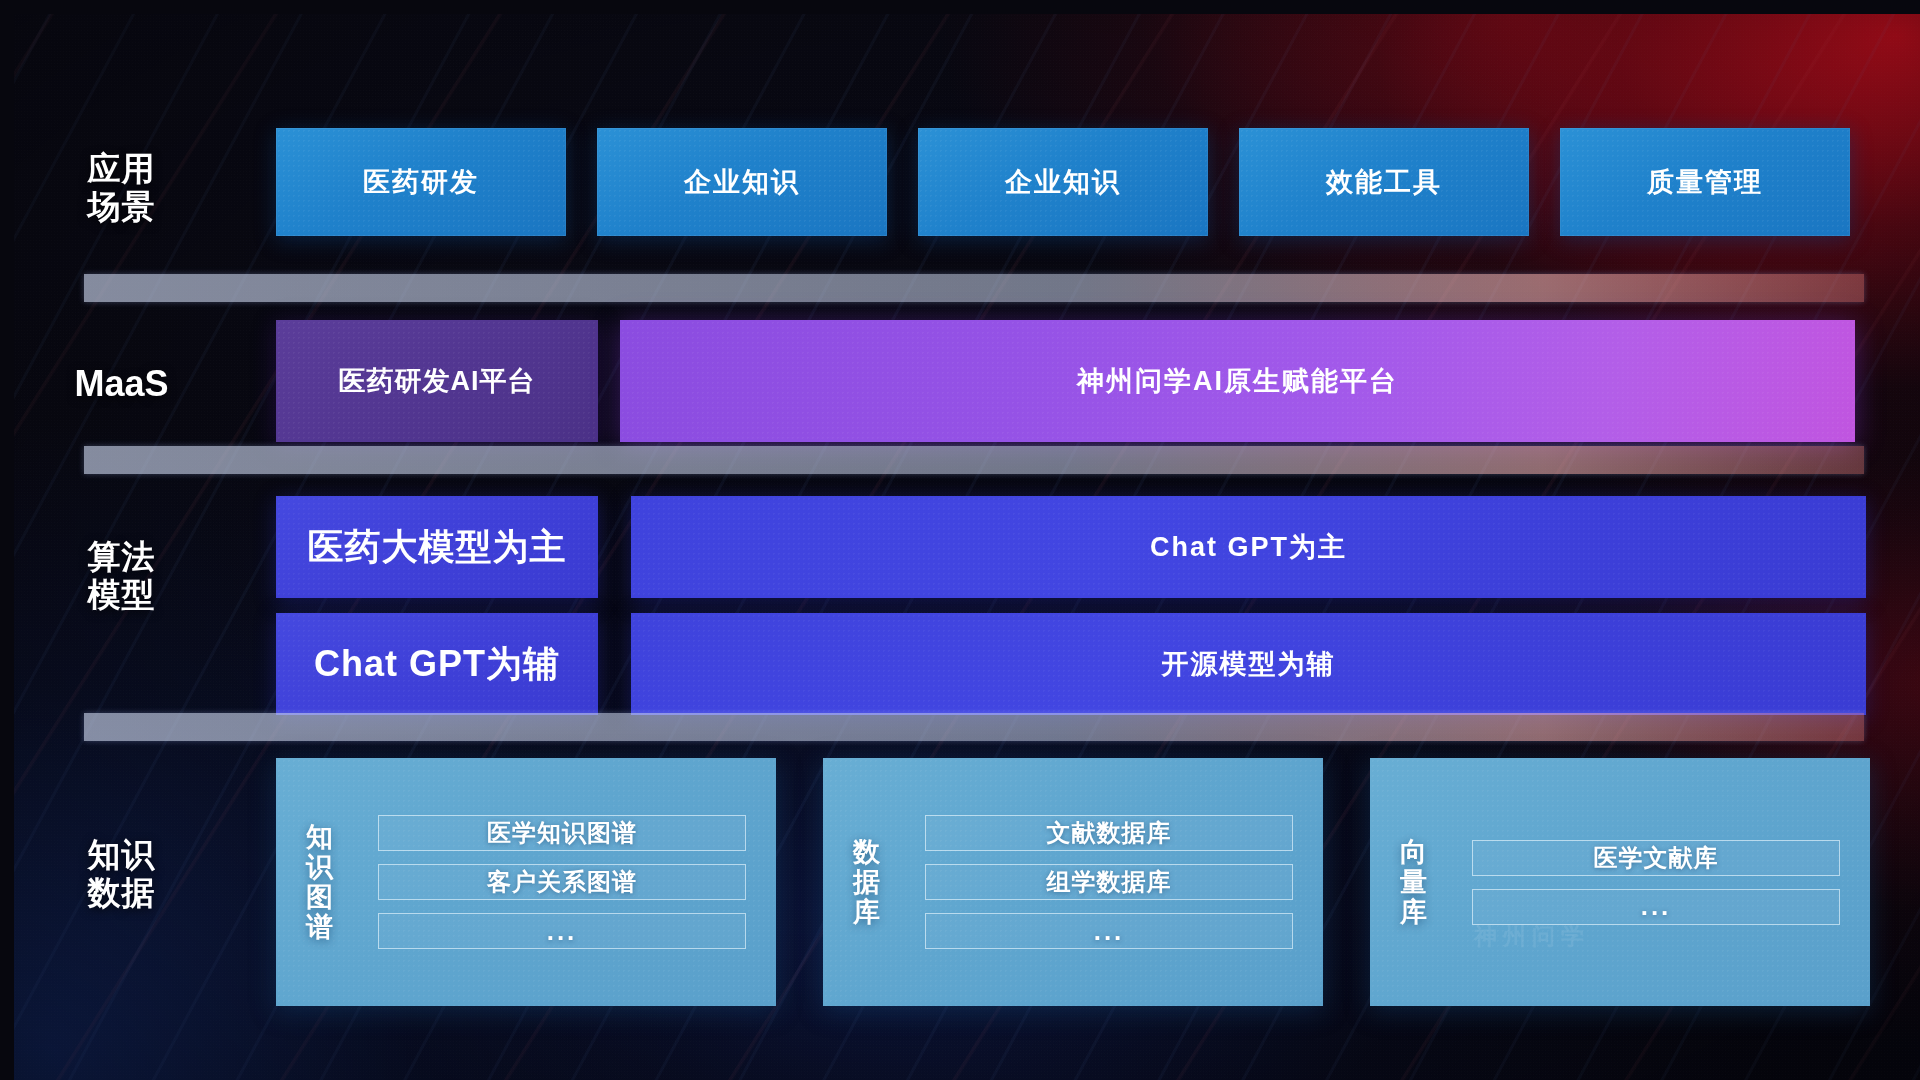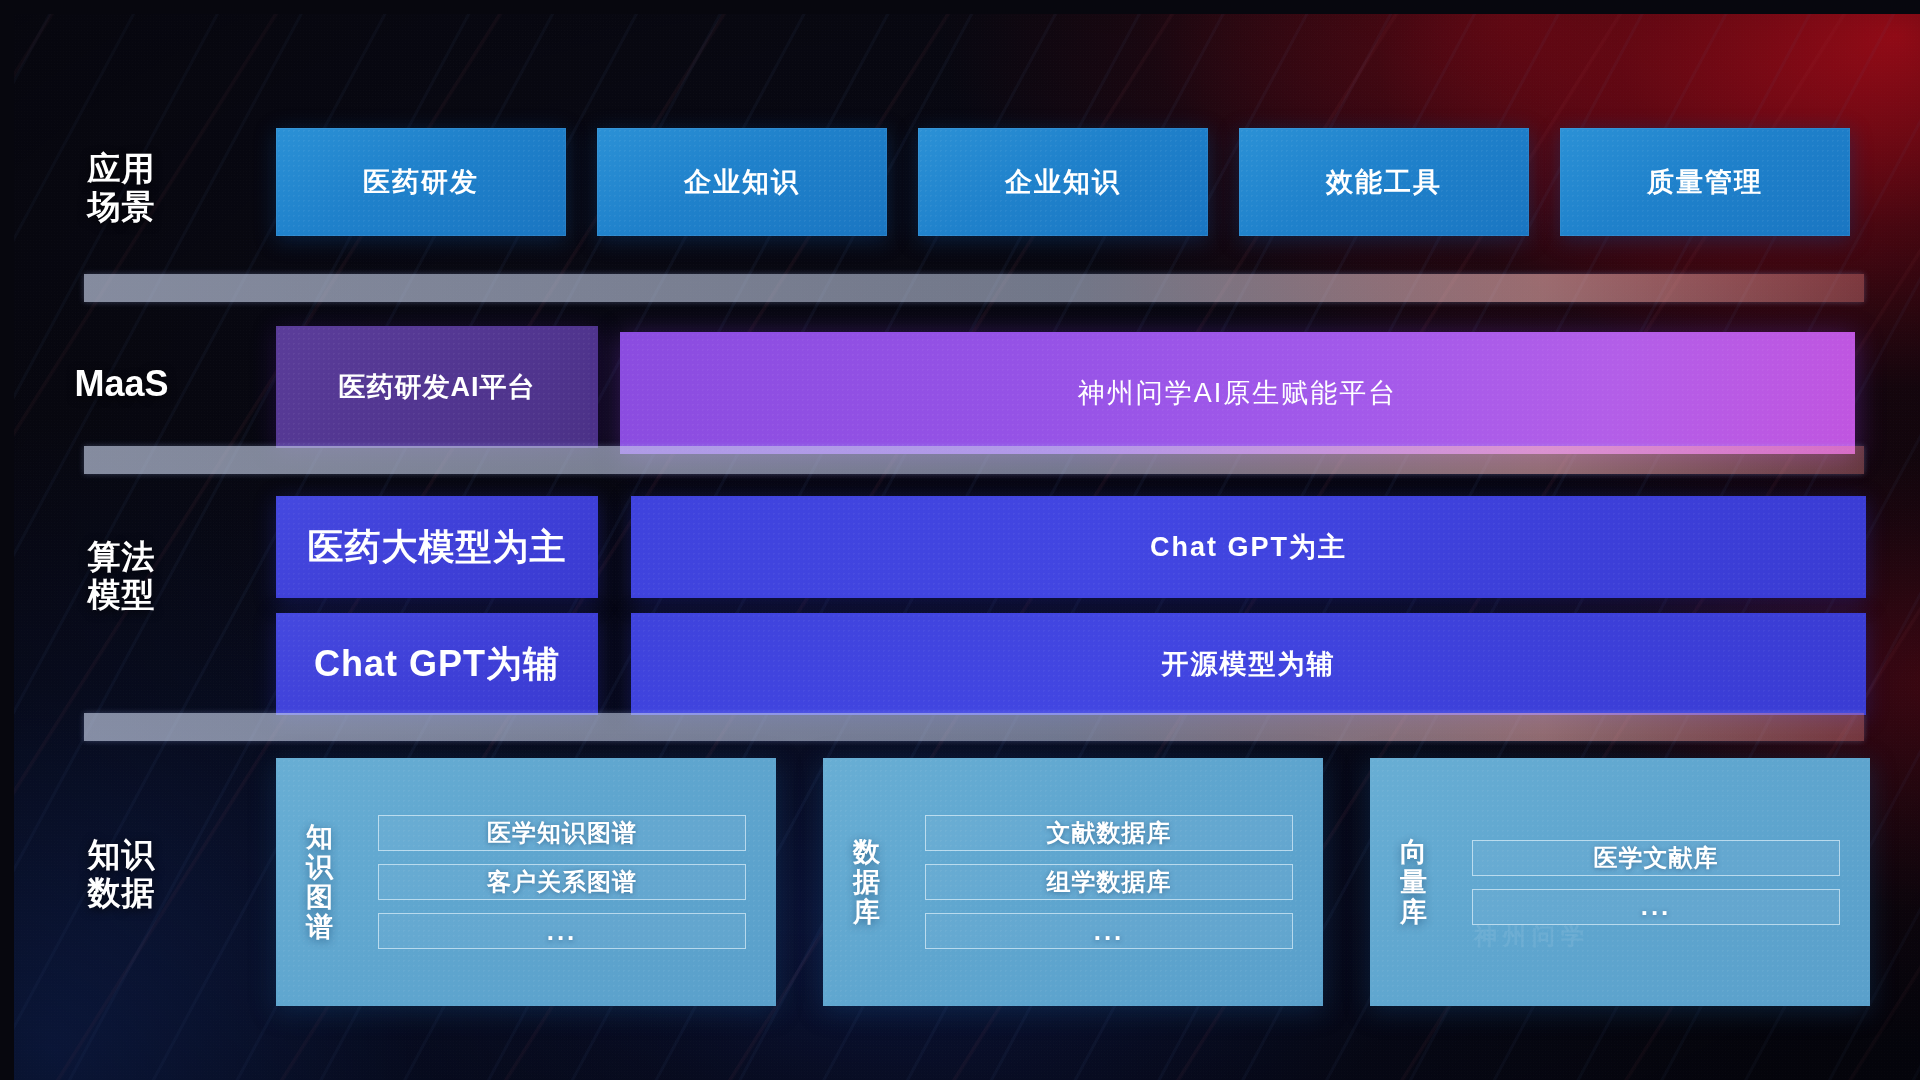--- a/index.html
+++ b/index.html
@@ -94,9 +94,9 @@
     width:1235px; height:122px;
     background:linear-gradient(100deg,#8b4ce0 0%,#9552e6 32%,#a259ea 58%,#b35ee8 80%,#c055e0 100%);
     display:flex; align-items:center; justify-content:center;
-    color:#fff; font-size:27px; font-weight:normal; letter-spacing:2px;
+    color:#fff; font-size:27px; font-weight:bold; letter-spacing:2px;
     box-shadow:0 4px 26px rgba(120,50,200,.45);
-    position:relative; overflow:hidden;margin-top:12px;
+    position:relative; overflow:hidden;
   }
   .maas-left::after,.maas-right::after{
     content:""; position:absolute; inset:0;

